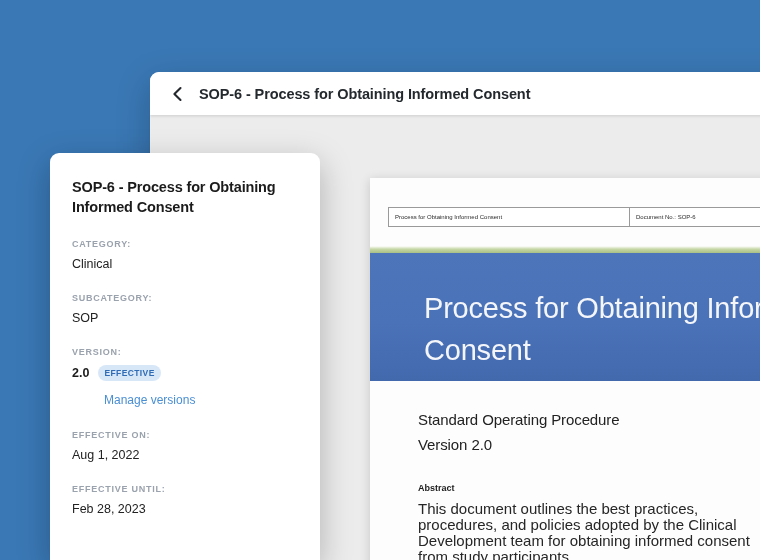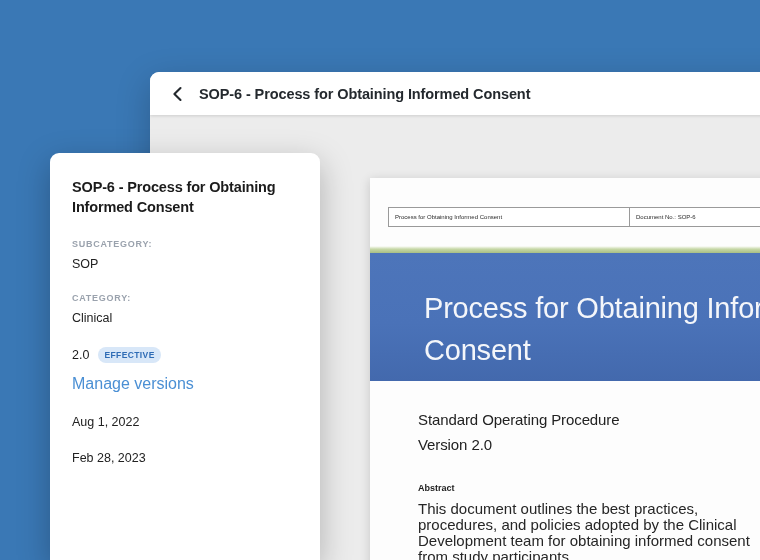--- a/index.html
+++ b/index.html
@@ -263,13 +263,13 @@
   <div id="detail-card-title">SOP-6 - Process for Obtaining Informed Consent</div>
 
   <div class="field">
+    <div class="field-label">CATEGORY:</div>
+    <div class="field-value">Clinical</div>
+  </div>
+
+  <div class="field">
     <div class="field-label">SUBCATEGORY:</div>
     <div class="field-value">SOP</div>
-  </div>
-
-  <div class="field">
-    <div class="field-label">CATEGORY:</div>
-    <div class="field-value">Clinical</div>
   </div>
 
   <div class="field">

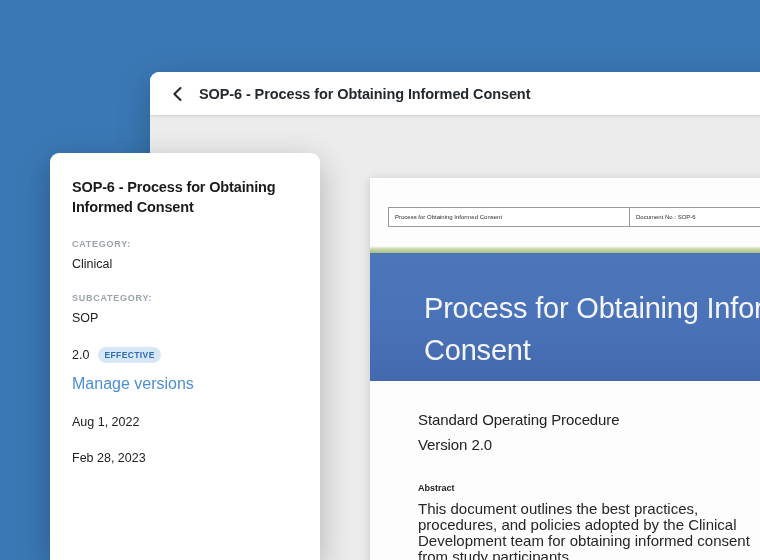--- a/index.html
+++ b/index.html
@@ -273,6 +273,7 @@
   </div>
 
   <div class="field">
+    <div class="field-label">VERSION:</div>
     <div class="version-row">
       <span class="version-number">2.0</span>
       <span id="status-badge">EFFECTIVE</span>

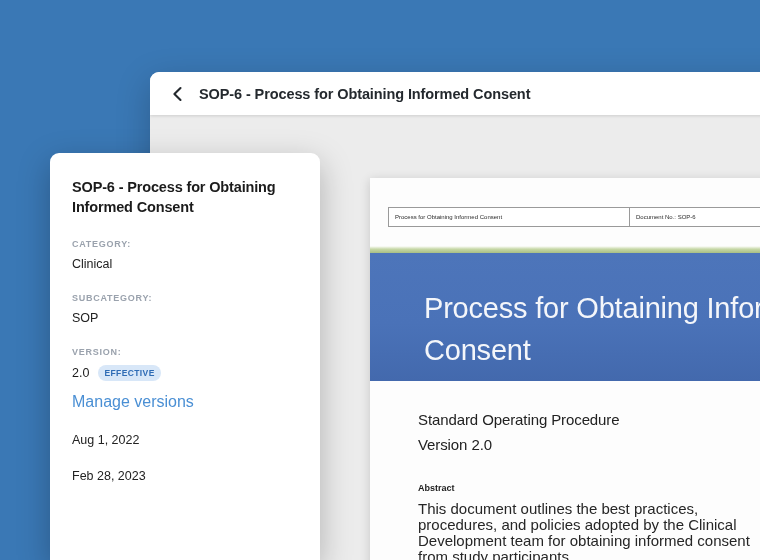--- a/index.html
+++ b/index.html
@@ -192,7 +192,7 @@
   }
   .version-number {
     font-size: 12.5px;
-    font-weight: normal;
+    font-weight: bold;
     color: #1b1b1b;
   }
   #status-badge {

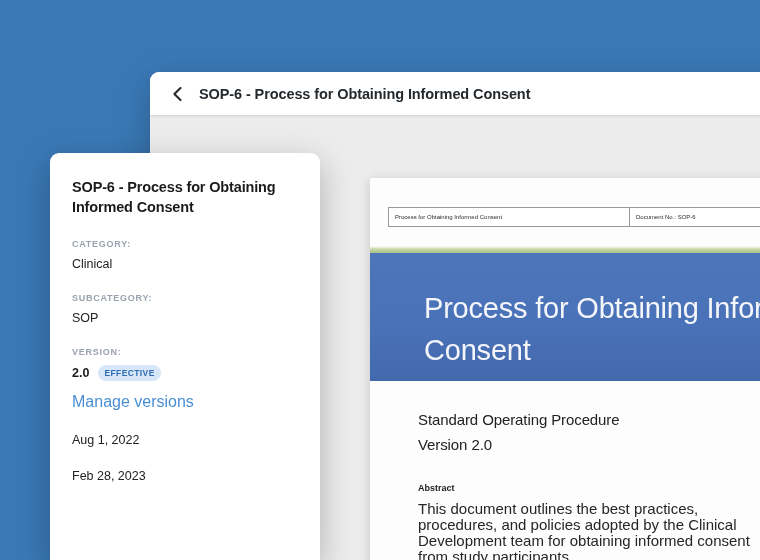--- a/index.html
+++ b/index.html
@@ -209,9 +209,10 @@
   #manage-versions-link {
     display: inline-block;
     margin-top: 12px;
-    font-size: 16px;
+    font-size: 12px;
     color: #4a8fd4;
     cursor: pointer;
+    margin-left: 32px;
   }
 </style>
 </head>

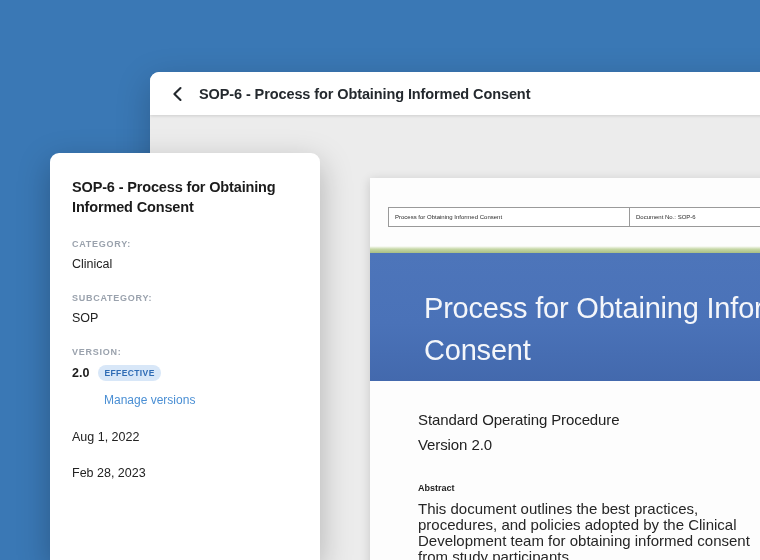--- a/index.html
+++ b/index.html
@@ -286,6 +286,7 @@
   </div>
 
   <div class="field">
+    <div class="field-label">EFFECTIVE ON:</div>
     <div class="field-value">Aug 1, 2022</div>
   </div>
 

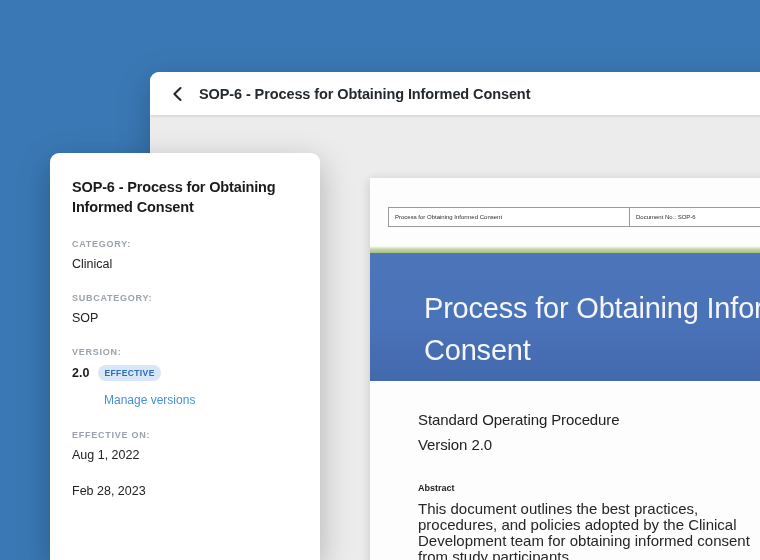--- a/index.html
+++ b/index.html
@@ -291,6 +291,7 @@
   </div>
 
   <div class="field">
+    <div class="field-label">EFFECTIVE UNTIL:</div>
     <div class="field-value">Feb 28, 2023</div>
   </div>
 

